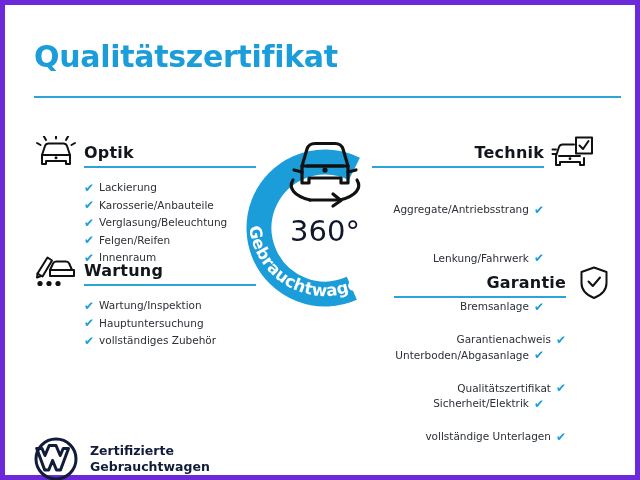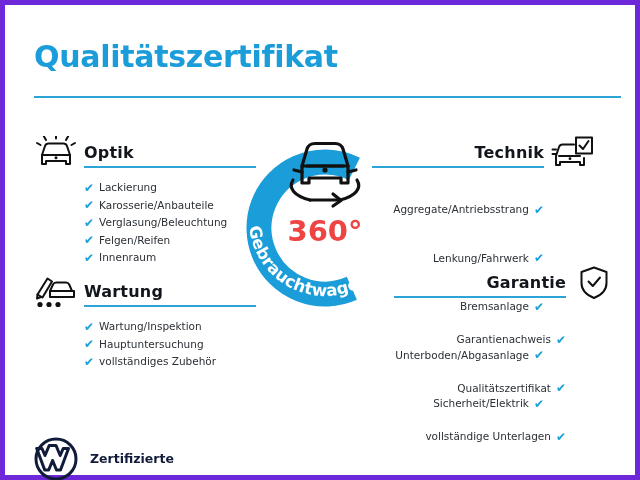--- a/index.html
+++ b/index.html
@@ -99,8 +99,8 @@
     position:absolute;
     left:0;right:0;top:90px;
     text-align:center;
-    font-size:29px;font-weight:bold;
-    color:#ef4444;
+    font-size:29px;font-weight:normal;
+    color:#0f172a;
     letter-spacing:0px;
   }
 

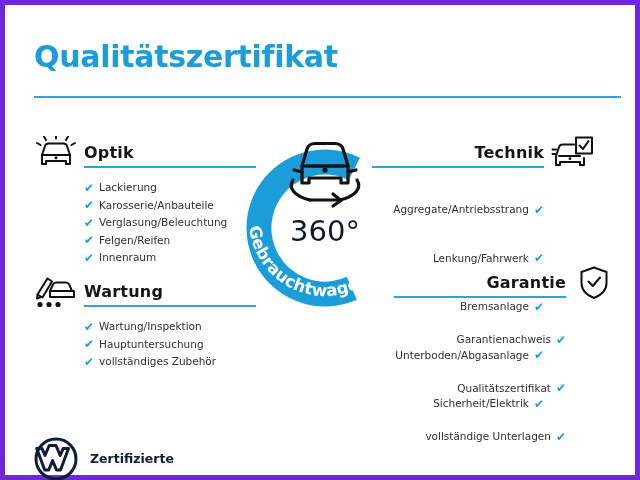--- a/index.html
+++ b/index.html
@@ -34,7 +34,7 @@
   
   .section{position:absolute;}
   .sec-optik   {left:29px; top:133px; width:222px;}
-  .sec-wartung {left:29px; top:272px; width:222px;}
+  .sec-wartung {left:29px; top:251px; width:222px;}
   .sec-technik {left:367px;top:133px; width:222px;text-align:right;}
   .sec-garantie{left:389px;top:263px; width:222px;}
 

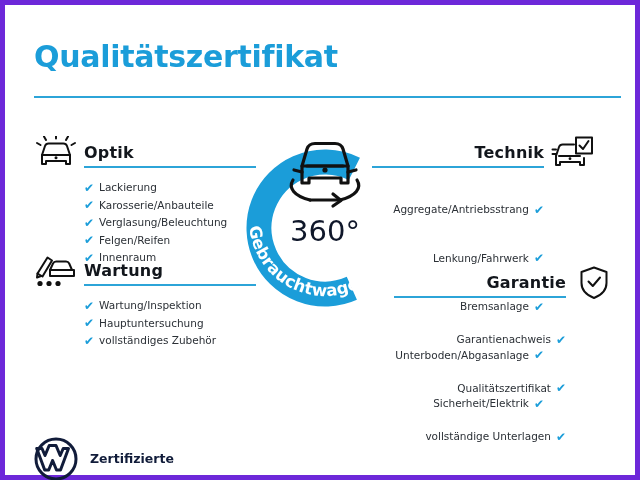--- a/index.html
+++ b/index.html
@@ -312,6 +312,7 @@
     </span>
     <span class="footer-text">
       <span>Zertifizierte</span><br>
+      <span>Gebrauchtwagen</span>
     </span>
   </div>
 

